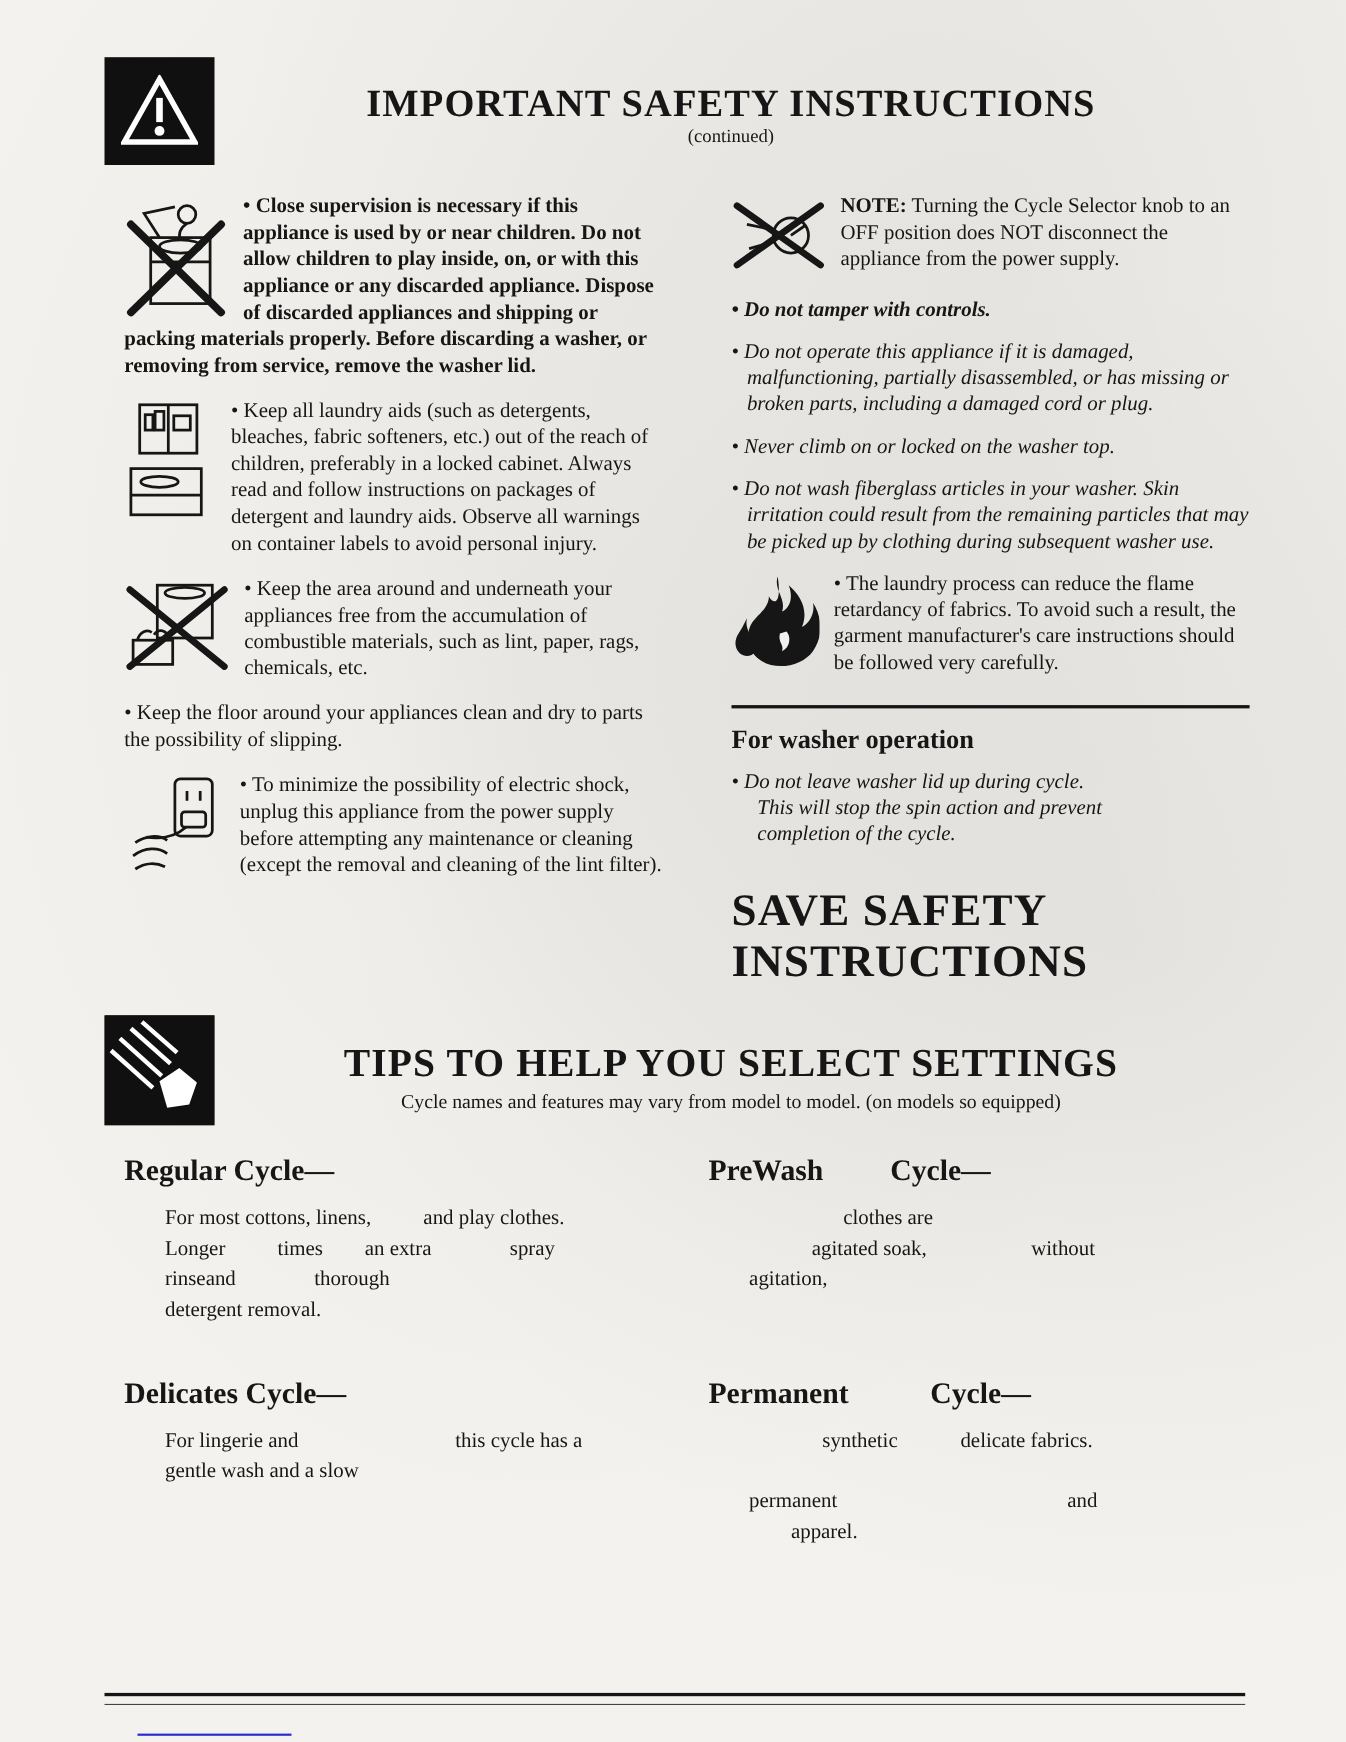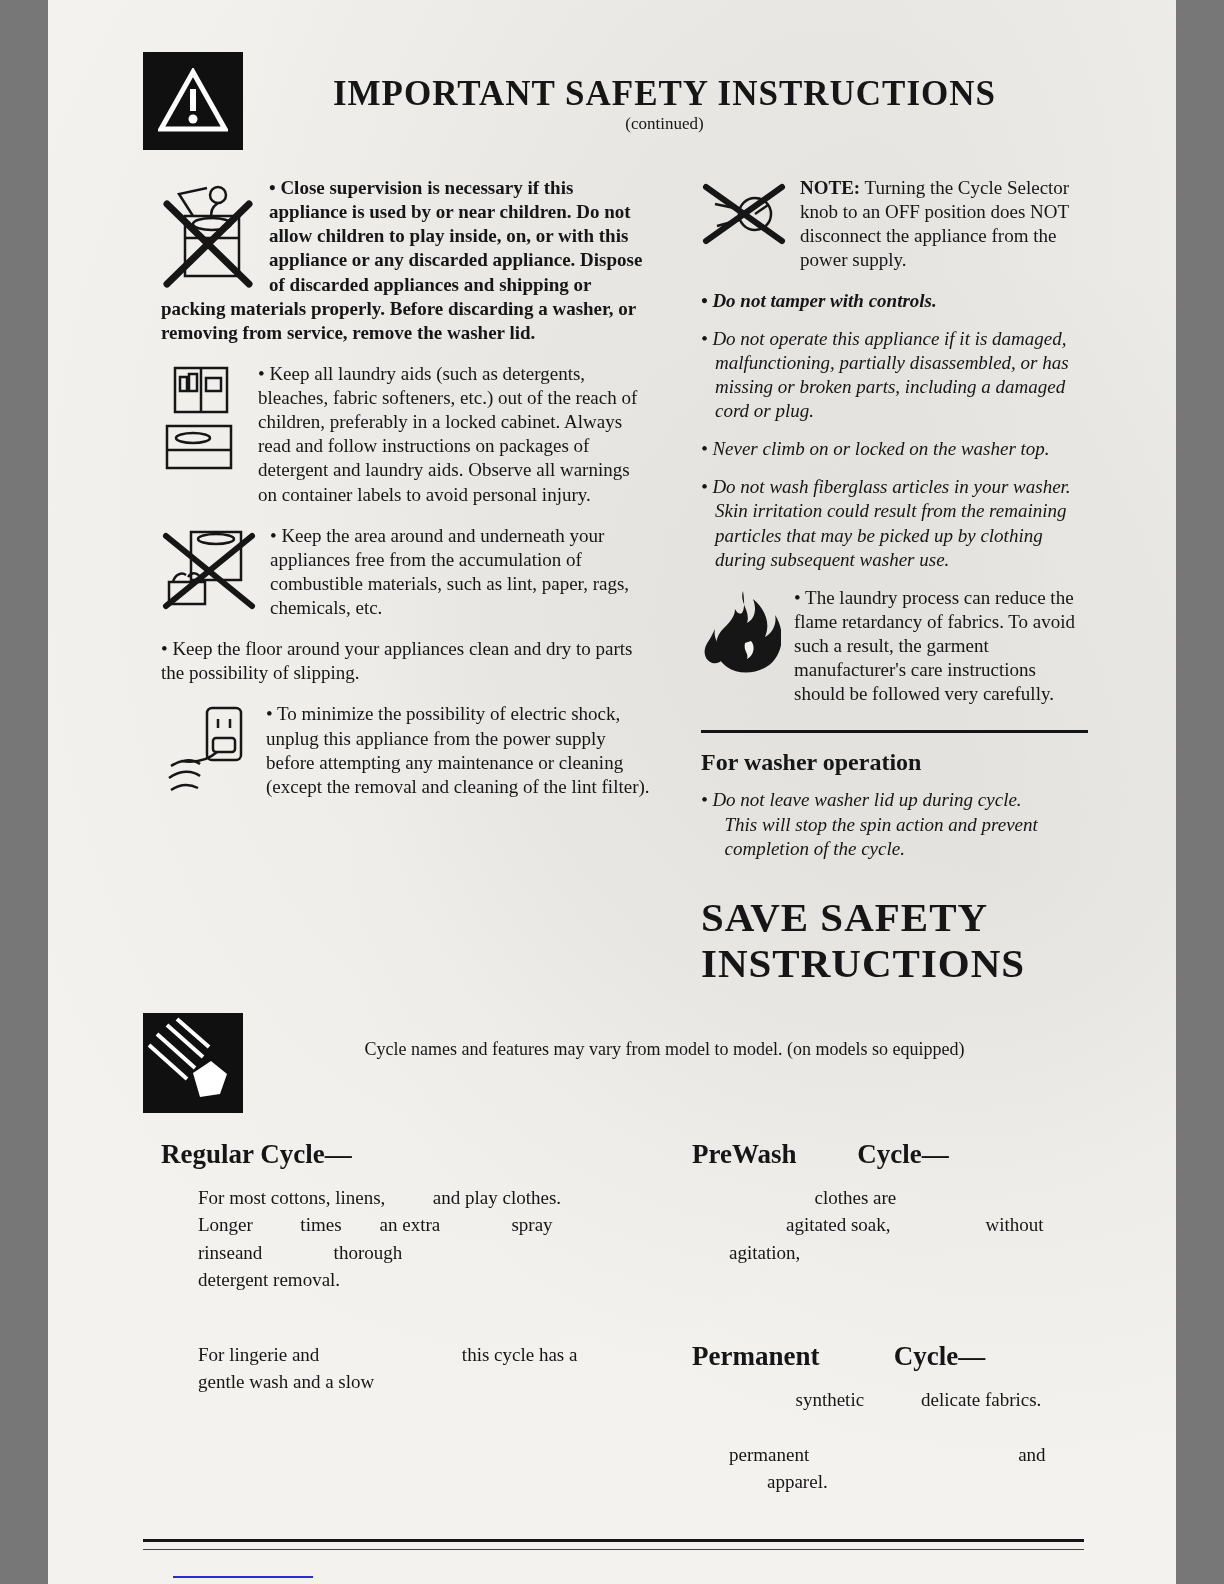--- a/index.html
+++ b/index.html
@@ -6,7 +6,7 @@
   html, body { margin: 0; padding: 0; background: #777; }
   .page {
     position: relative;
-    width: 1128px;
+    width: 1224px;
     height: 1584px;
     margin: 0 auto;
     background:

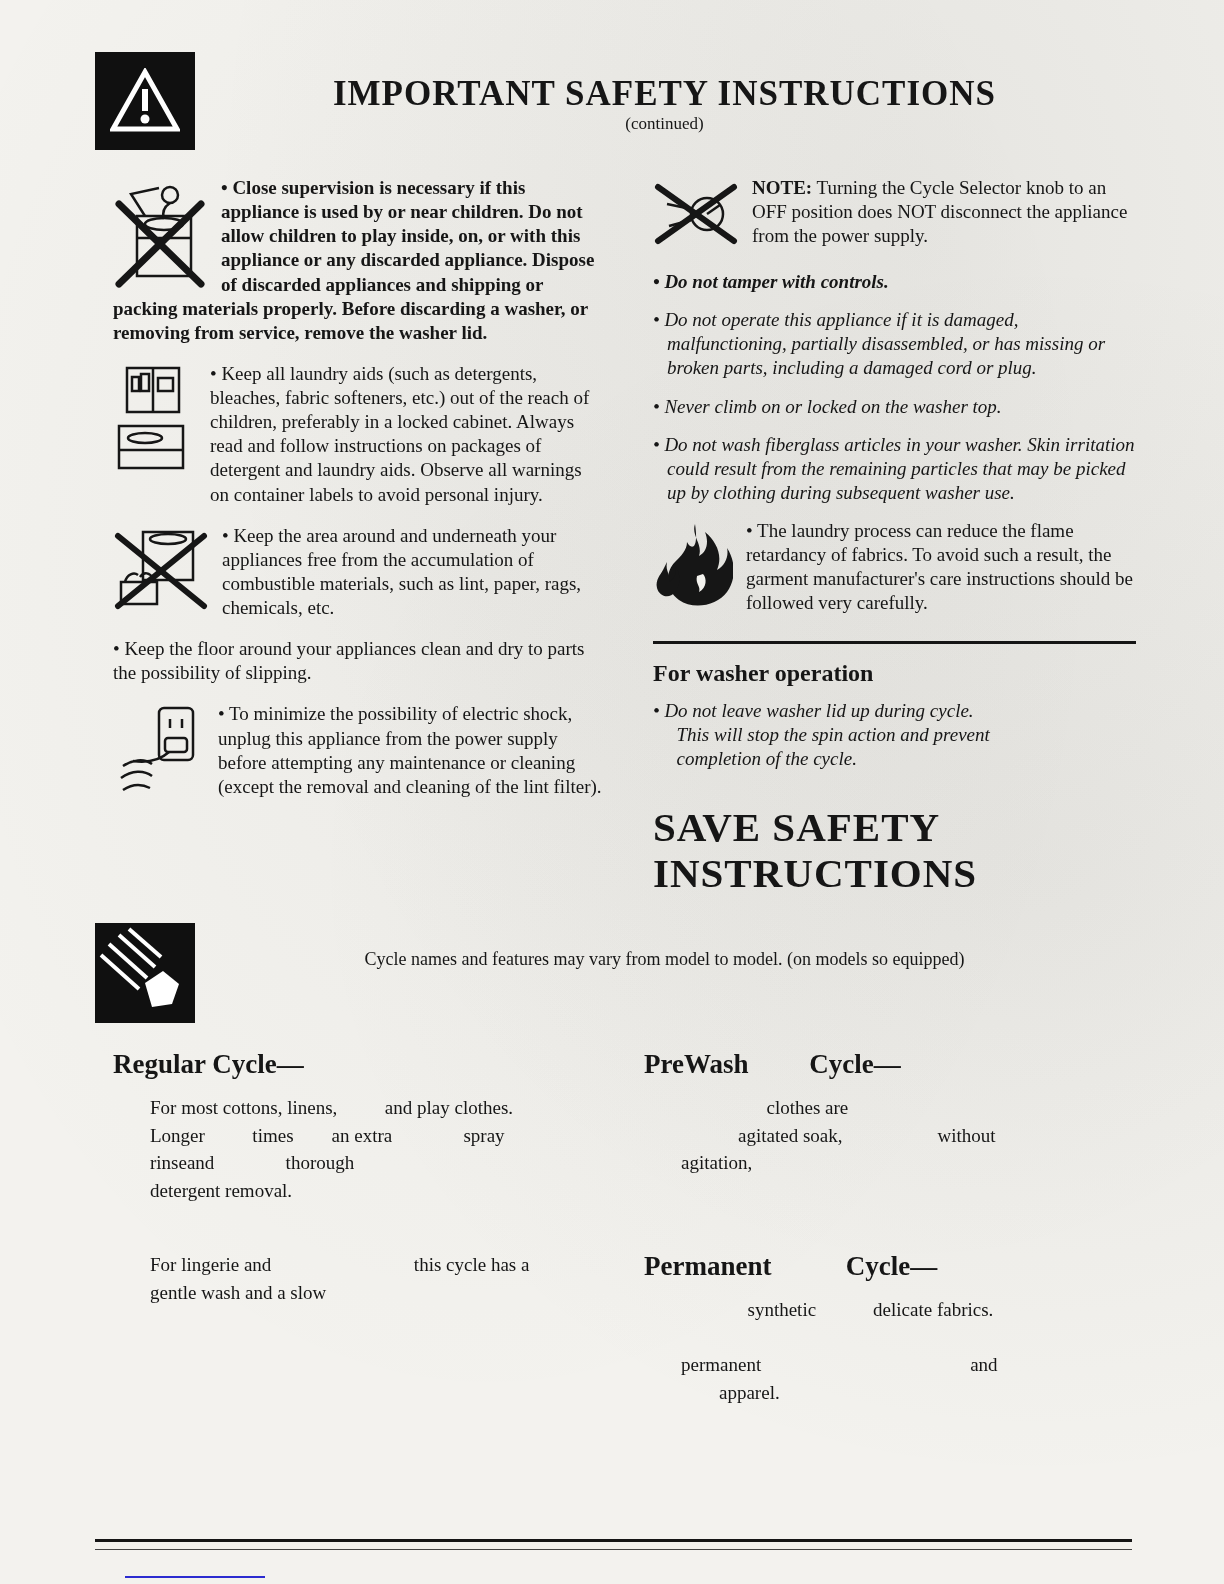--- a/index.html
+++ b/index.html
@@ -28,7 +28,7 @@
   .main-sub { font-size: 17px; margin-top: 0; }
 
   
-  .columns { display: flex; padding: 26px 88px 0 113px; gap: 48px; }
+  .columns { display: flex; padding: 26px 88px 0 113px; gap: 60px; }
   .col-left { width: 492px; flex: 0 0 auto; }
   .col-right { flex: 1; min-width: 0; }
 

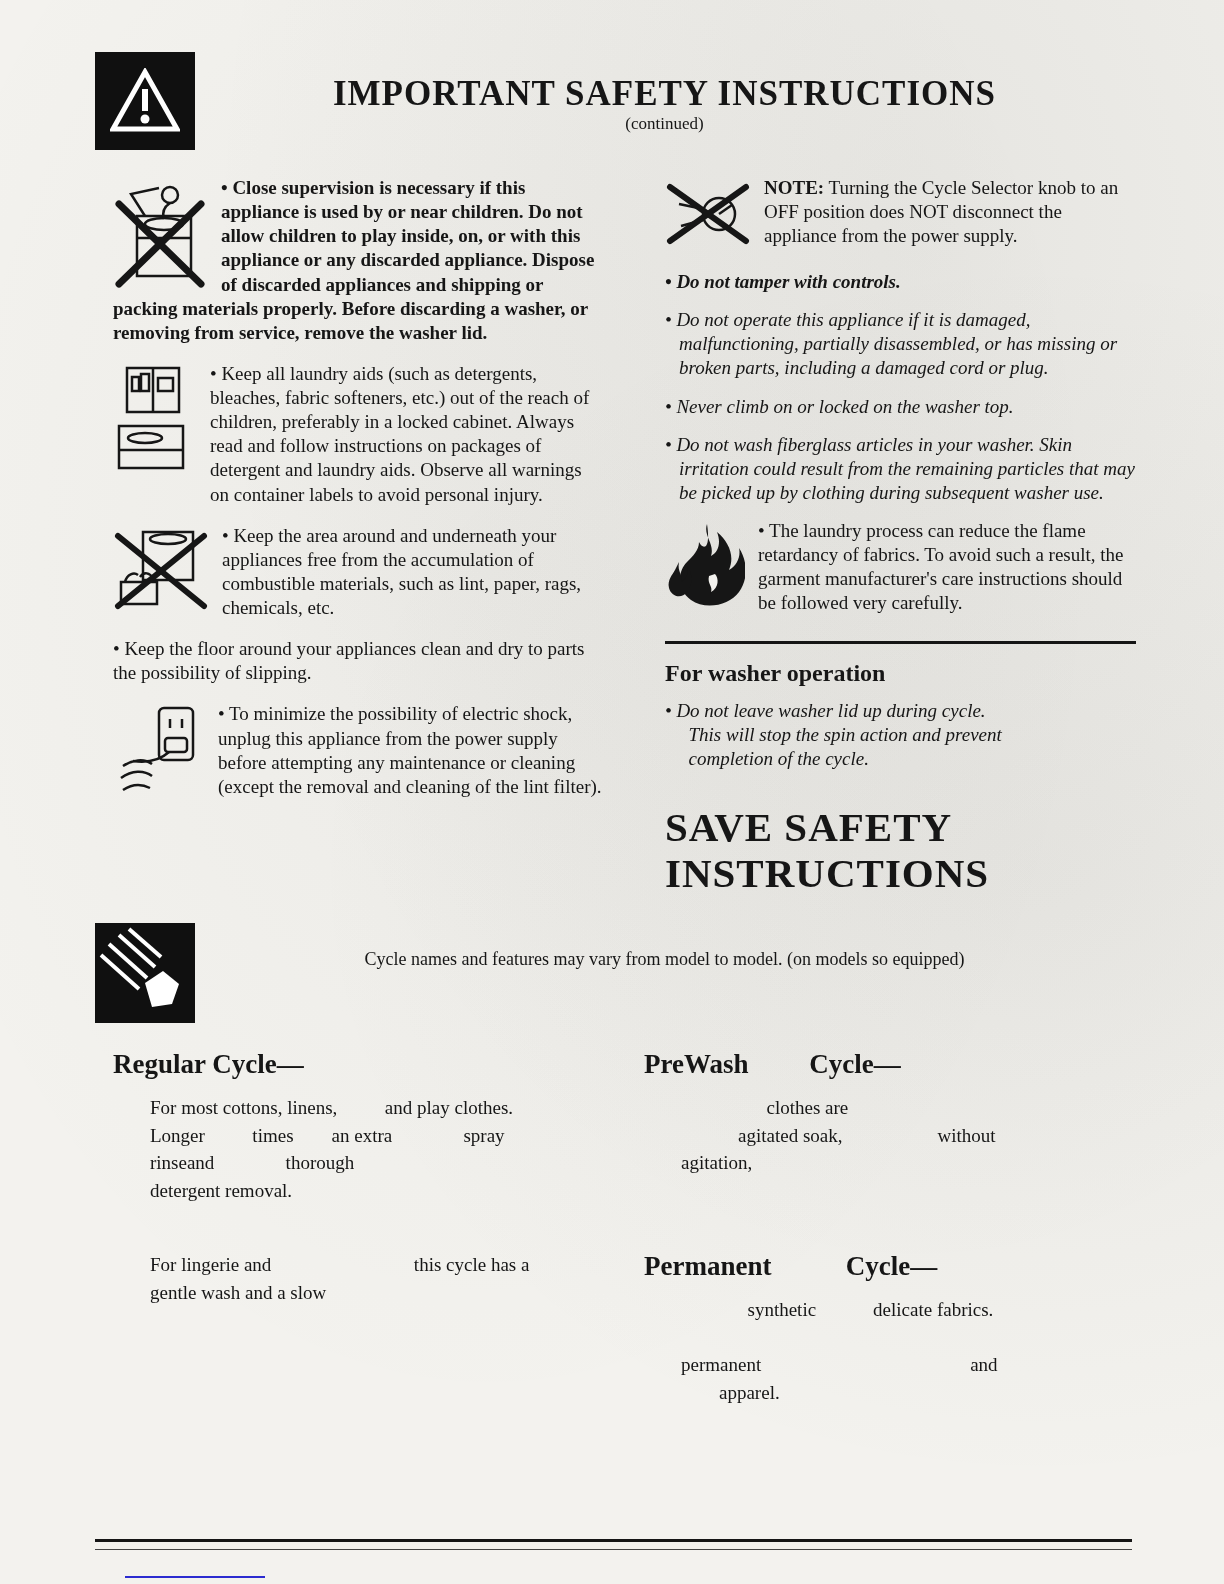--- a/index.html
+++ b/index.html
@@ -253,6 +253,7 @@
       </svg>
     </div>
     <div class="tips-titles">
+      <div class="tips-title">TIPS TO HELP YOU SELECT SETTINGS</div>
       <div class="tips-sub">Cycle names and features may vary from model to model. (on models so equipped)</div>
     </div>
   </div>

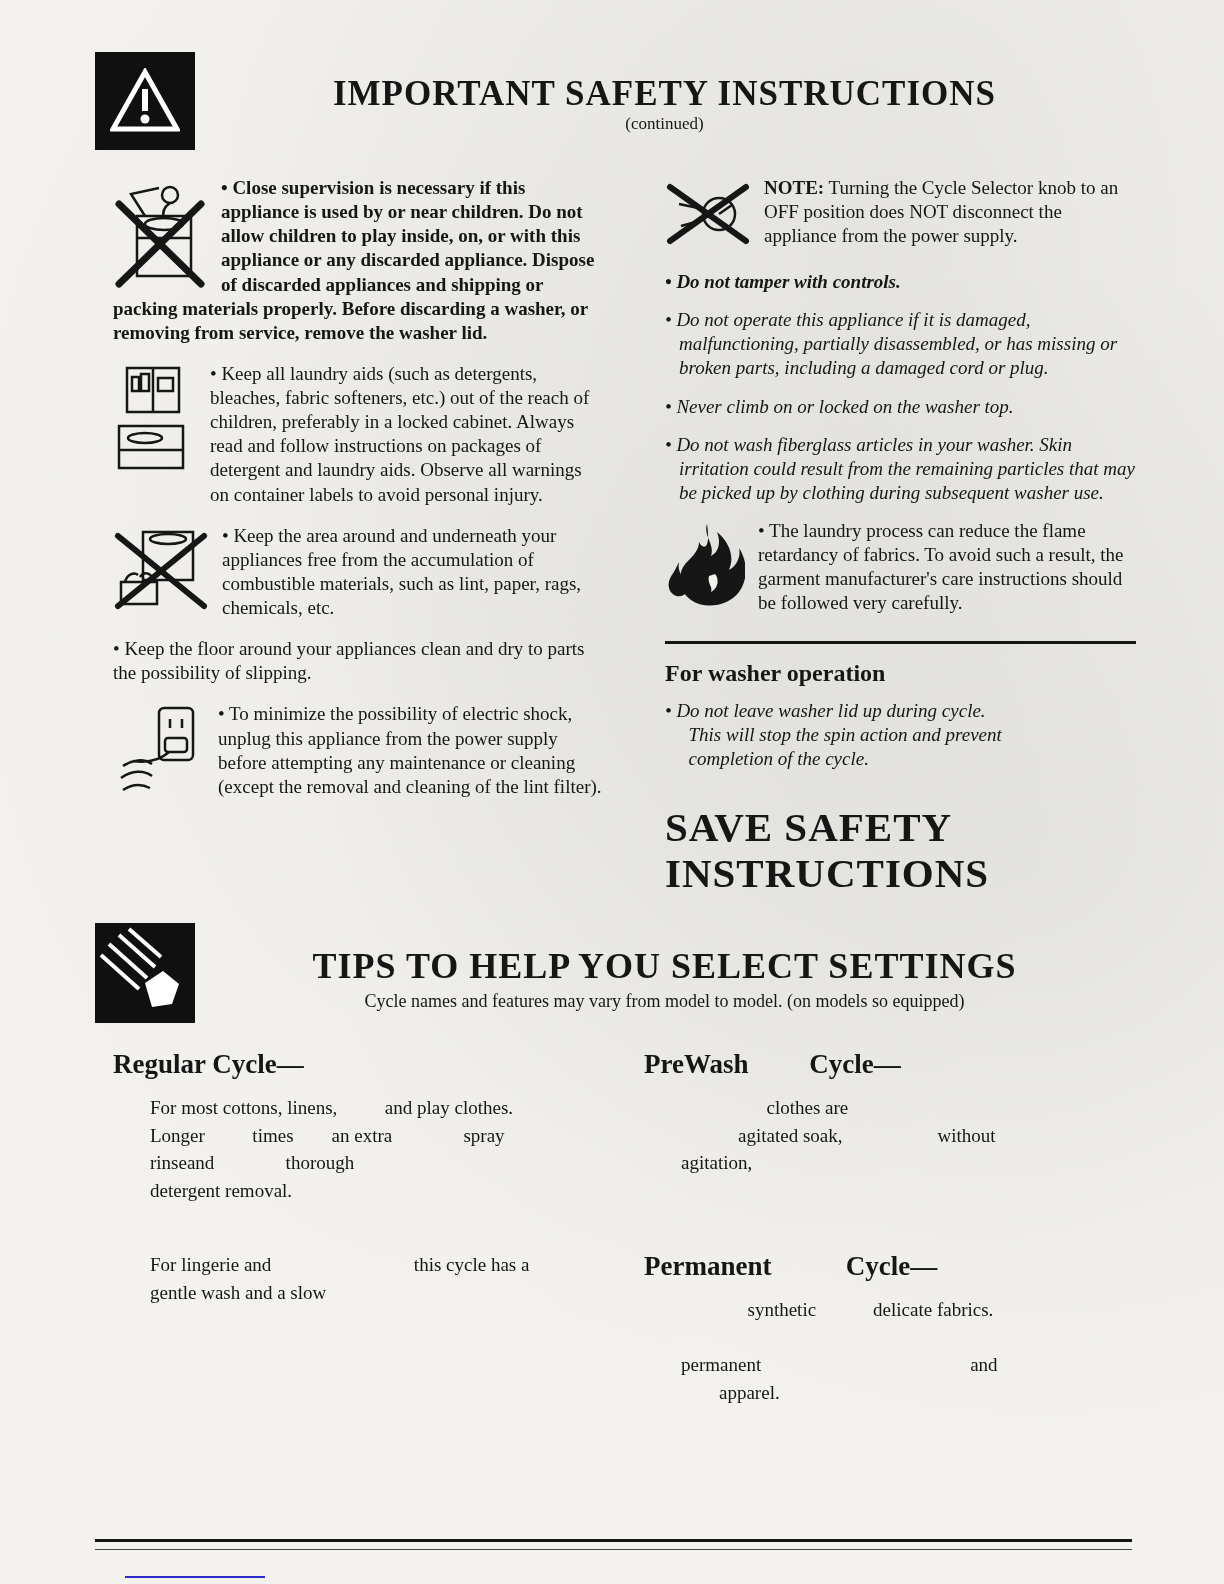--- a/index.html
+++ b/index.html
@@ -276,6 +276,7 @@
     </div>
 
     <div style="margin-top:16px;">
+      <div class="cycle-heading prewrapped">Delicates Cycle—</div>
       <div class="cycle-body">For lingerie and                              this cycle has a
 gentle wash and a slow</div>
     </div>

